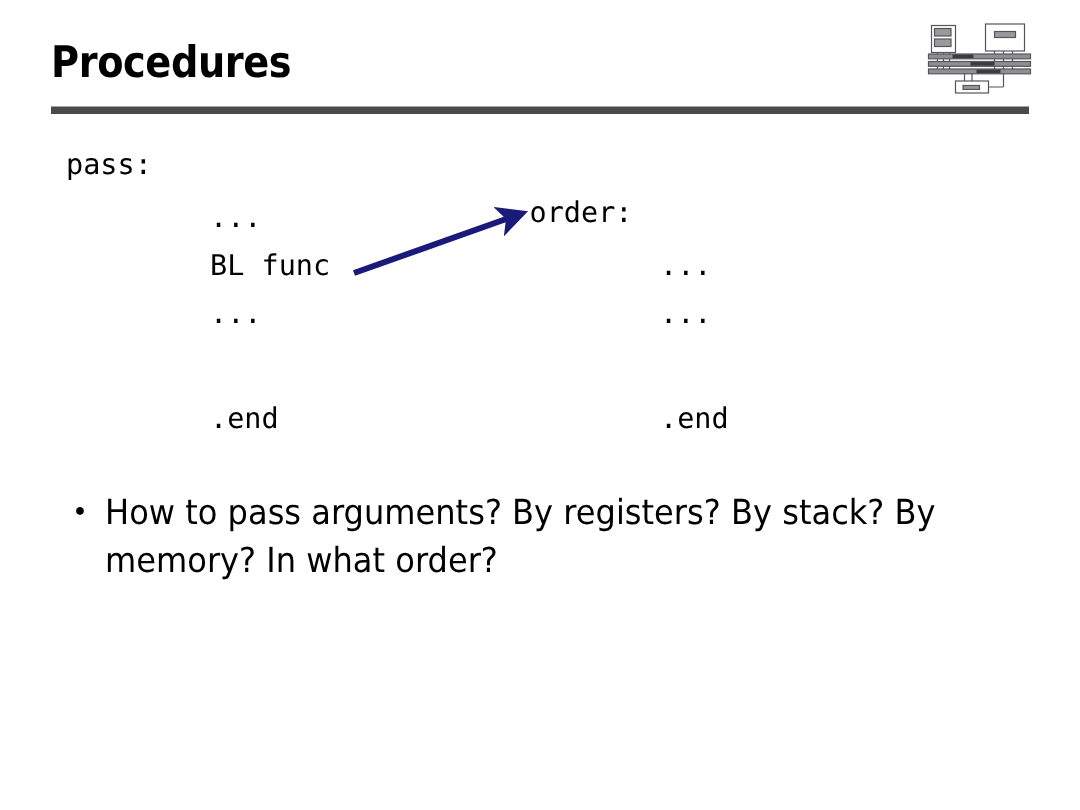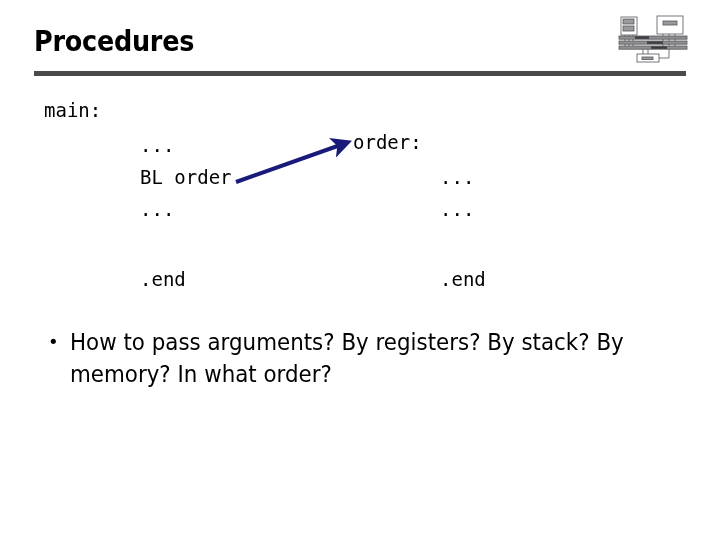--- a/index.html
+++ b/index.html
@@ -152,7 +152,7 @@
 
 <div id="code-area">
 
-  <div class="code-line" style="left:44px;  top:99px;">main:</div>
+  <div class="code-line" style="left:44px;  top:99px;">pass:</div>
 
   <div class="code-line" style="left:140px; top:134px;">...</div>
 

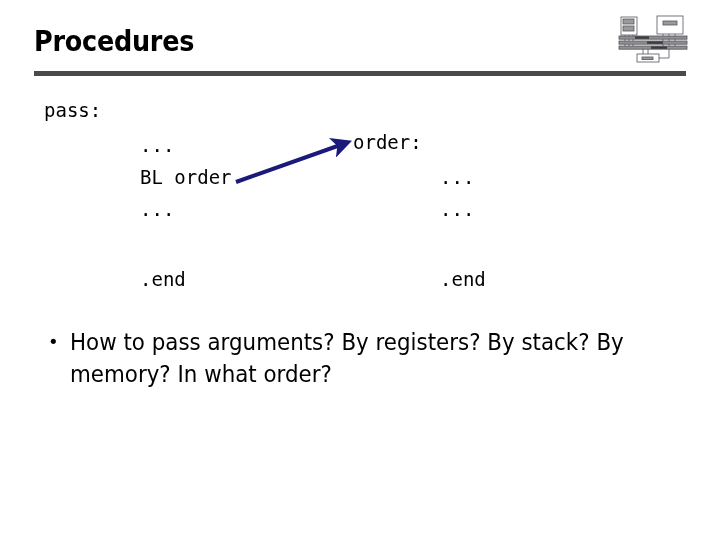--- a/index.html
+++ b/index.html
@@ -156,7 +156,7 @@
 
   <div class="code-line" style="left:140px; top:134px;">...</div>
 
-  <div class="code-line" style="left:140px; top:166px;">BL order</div>
+  <div class="code-line" style="left:140px; top:166px;">BL func</div>
 
   <div class="code-line" style="left:140px; top:198px;">...</div>
 

